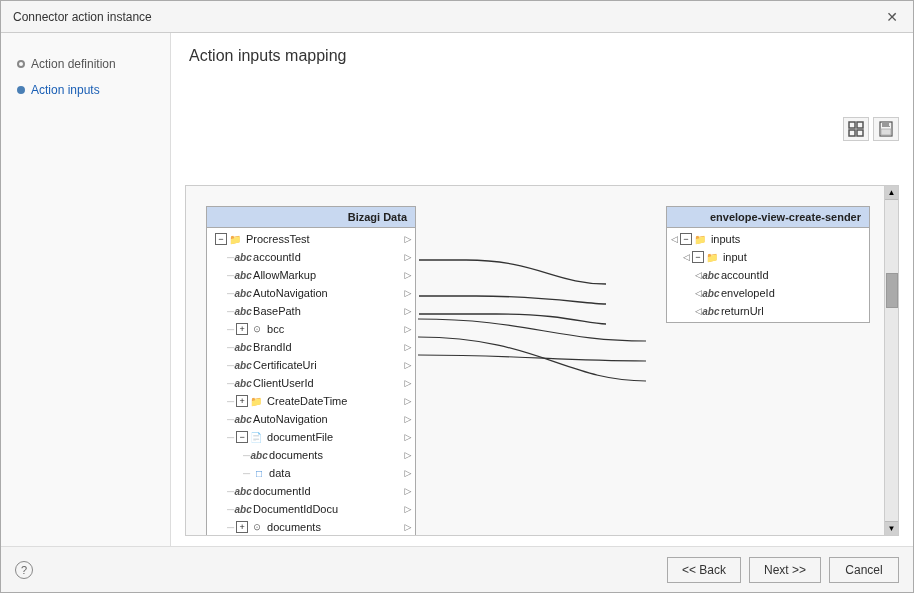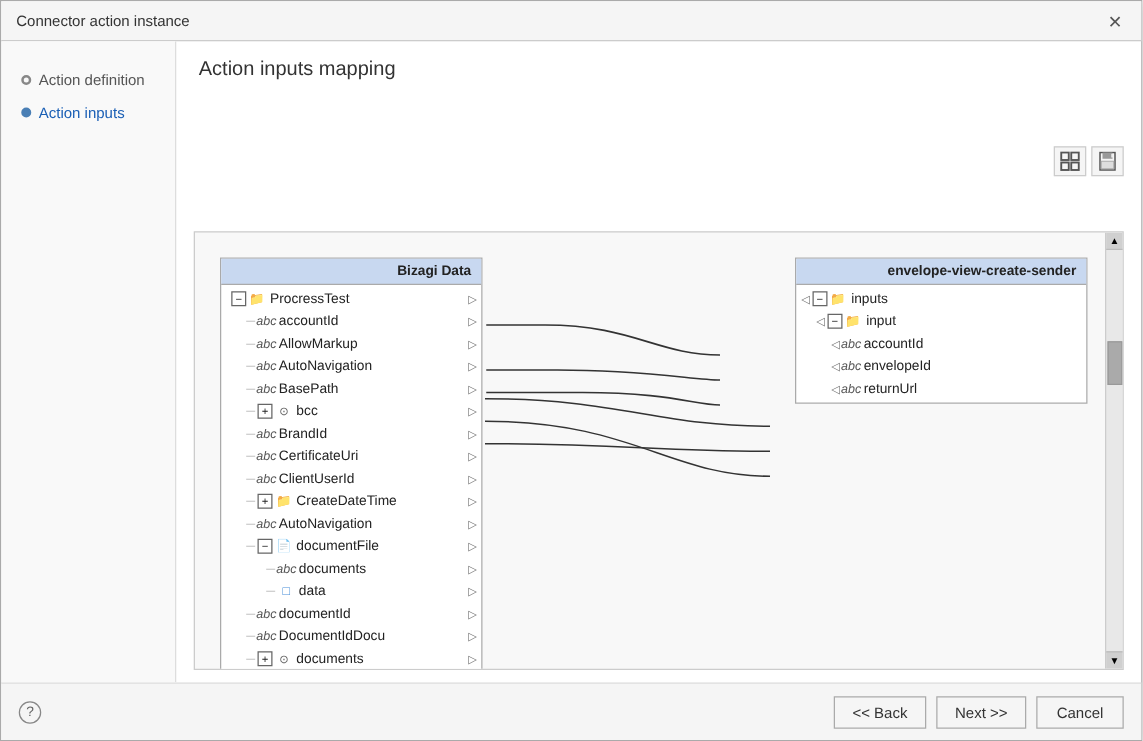--- a/index.html
+++ b/index.html
@@ -53,7 +53,7 @@
       overflow: hidden;
     }
     .left-nav {
-      width: 140px;
+      width: 170px;
       background: #f9f9f9;
       border-right: 1px solid #ddd;
       padding: 20px 10px;

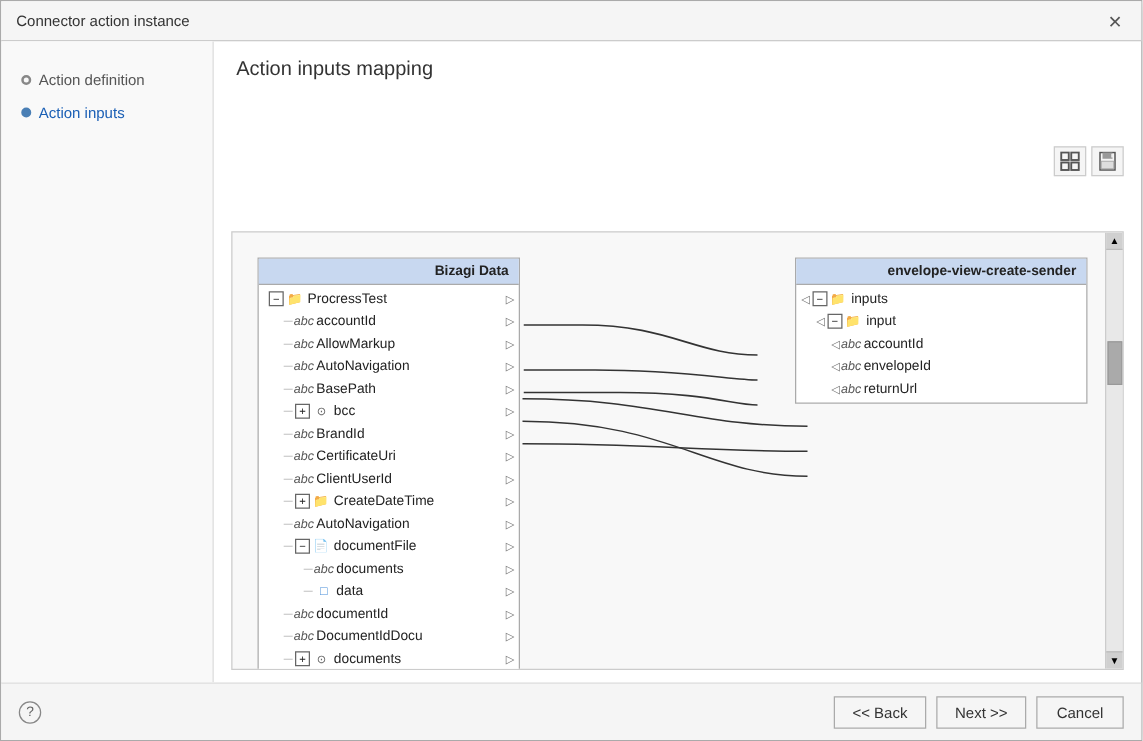--- a/index.html
+++ b/index.html
@@ -138,7 +138,7 @@
     .panel-right {
       right: 20px;
       top: 20px;
-      width: 234px;
+      width: 204px;
     }
     .panel-header {
       background: #c8d8f0;

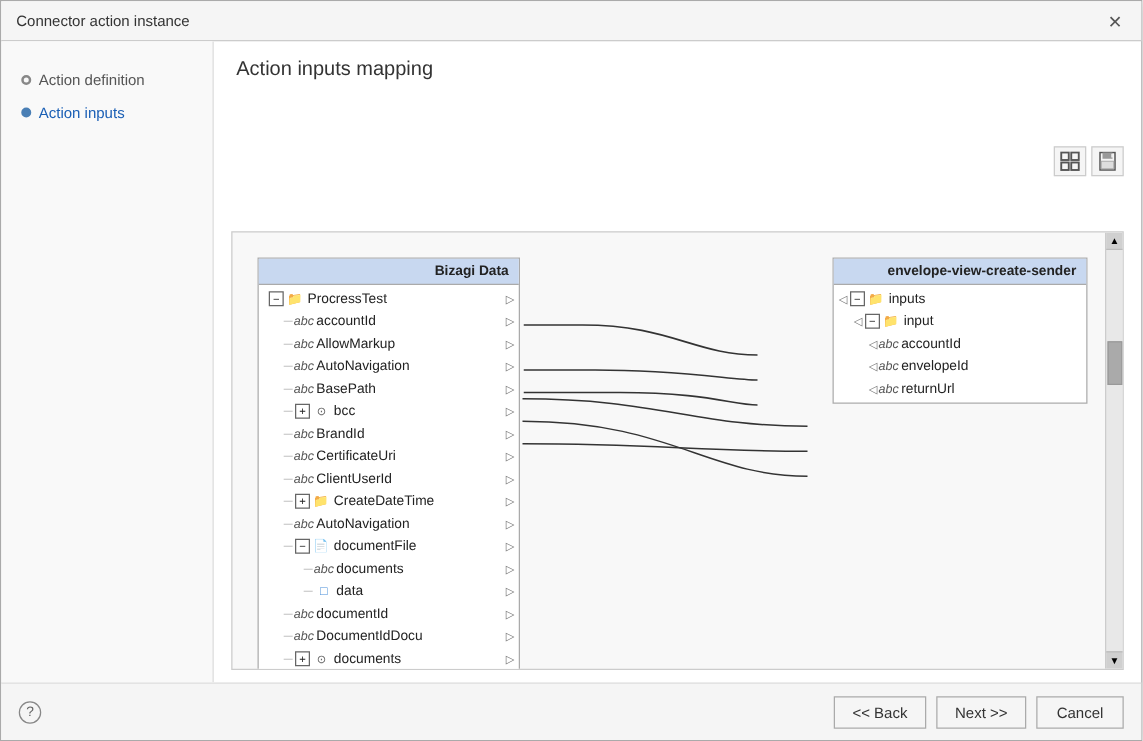--- a/index.html
+++ b/index.html
@@ -186,7 +186,7 @@
       margin-right: 2px;
     }
     
-    .icon-abc { color: #555; font-size: 9px; font-weight: normal; font-style: italic; }
+    .icon-abc { color: #555; font-size: 9px; font-weight: bold; font-style: italic; }
 
     .footer {
       height: 46px;

